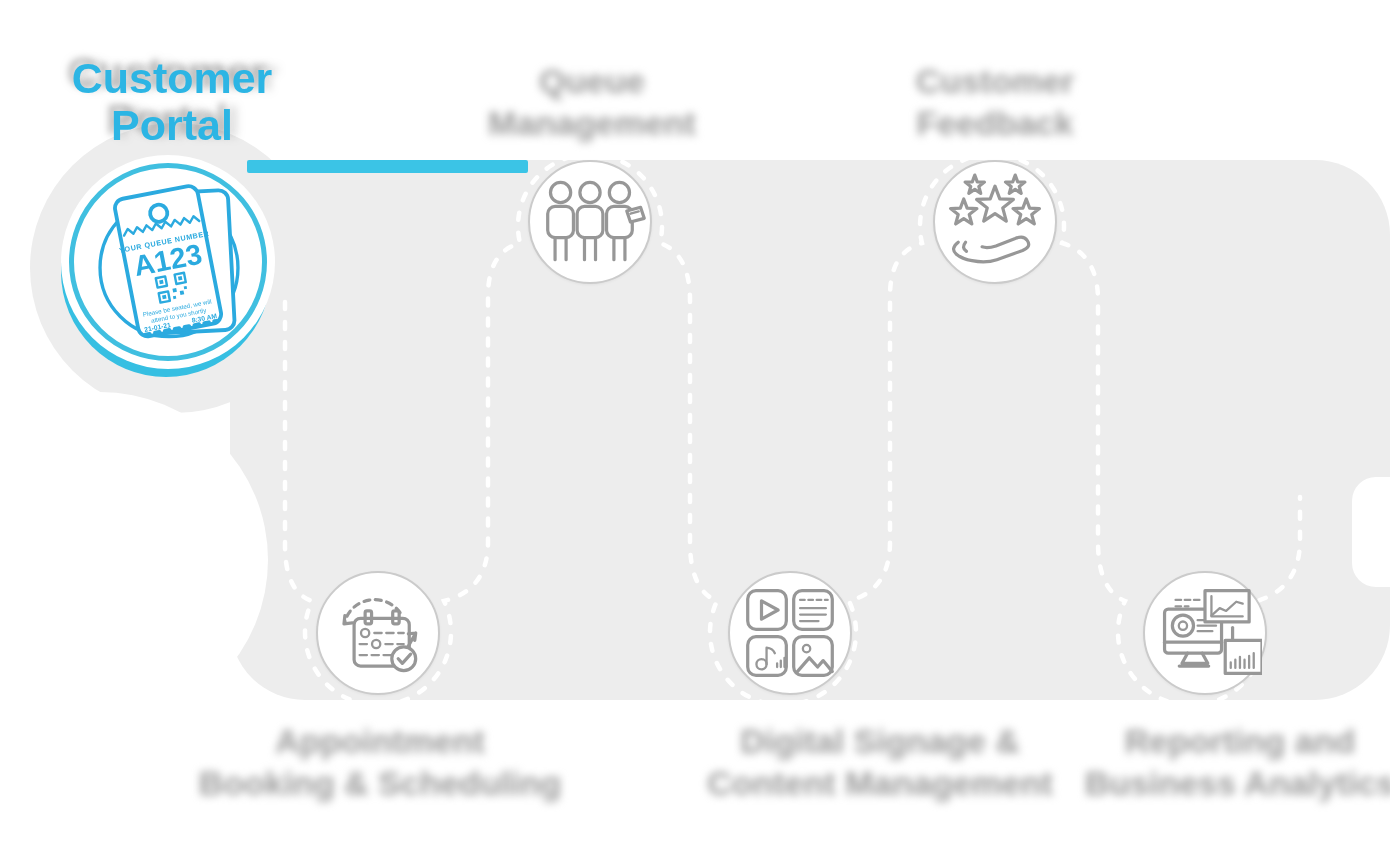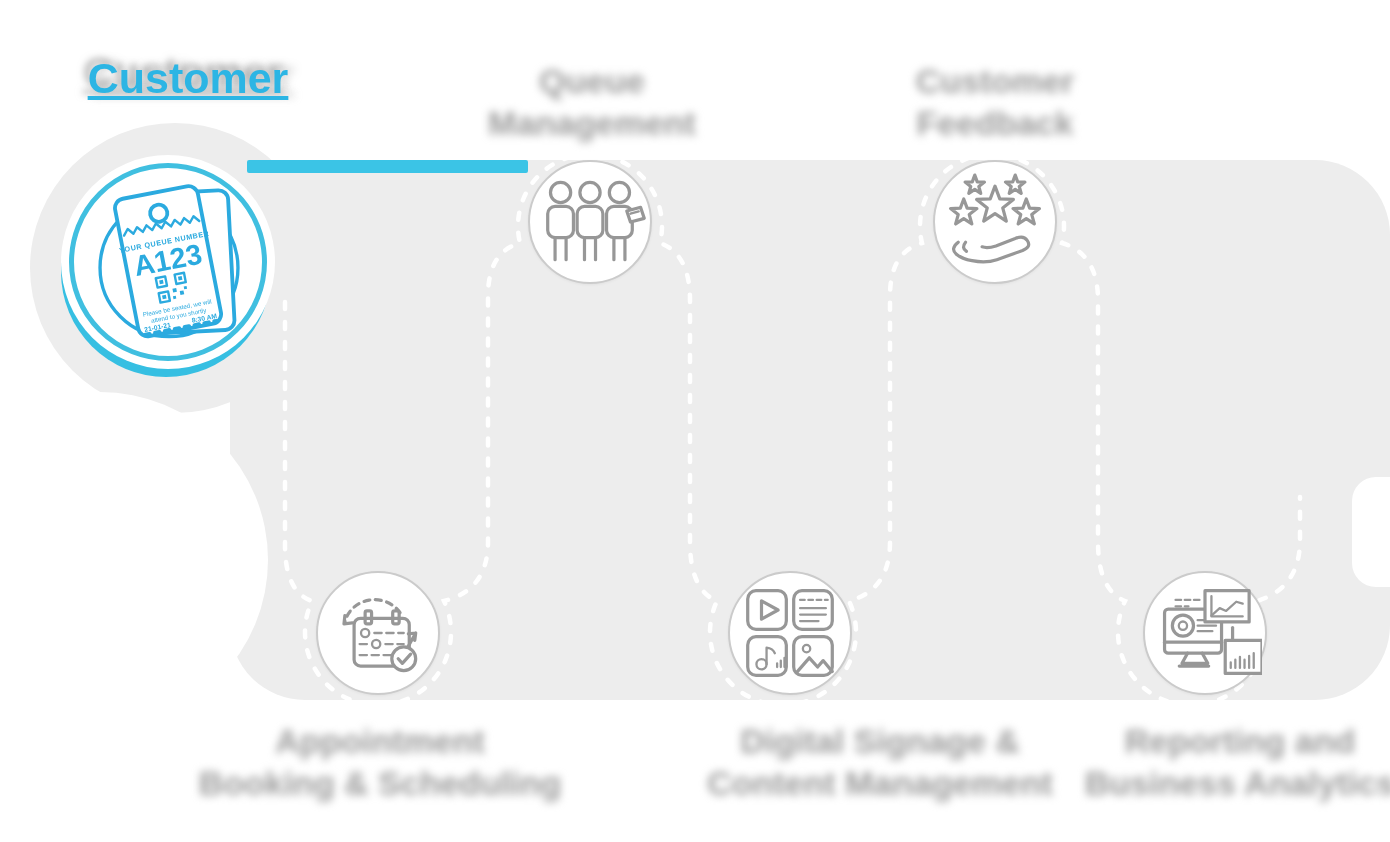--- a/index.html
+++ b/index.html
@@ -12,11 +12,10 @@
 
   
   .heading{
-    position:absolute;left:188px;top:55px;transform:translateX(-50%);
+    position:absolute;left:172px;top:55px;transform:translateX(-50%);
     text-align:center;font-size:43px;font-weight:bold;line-height:47px;
     color:#2cb5e4;white-space:nowrap;z-index:6;
     text-shadow:-5px -6px 7px rgba(128,128,128,0.55), 6px -3px 9px rgba(128,128,128,0.35);
-    text-decoration:underline;
   }
   .heading span{display:block;}
   .accent-bar{

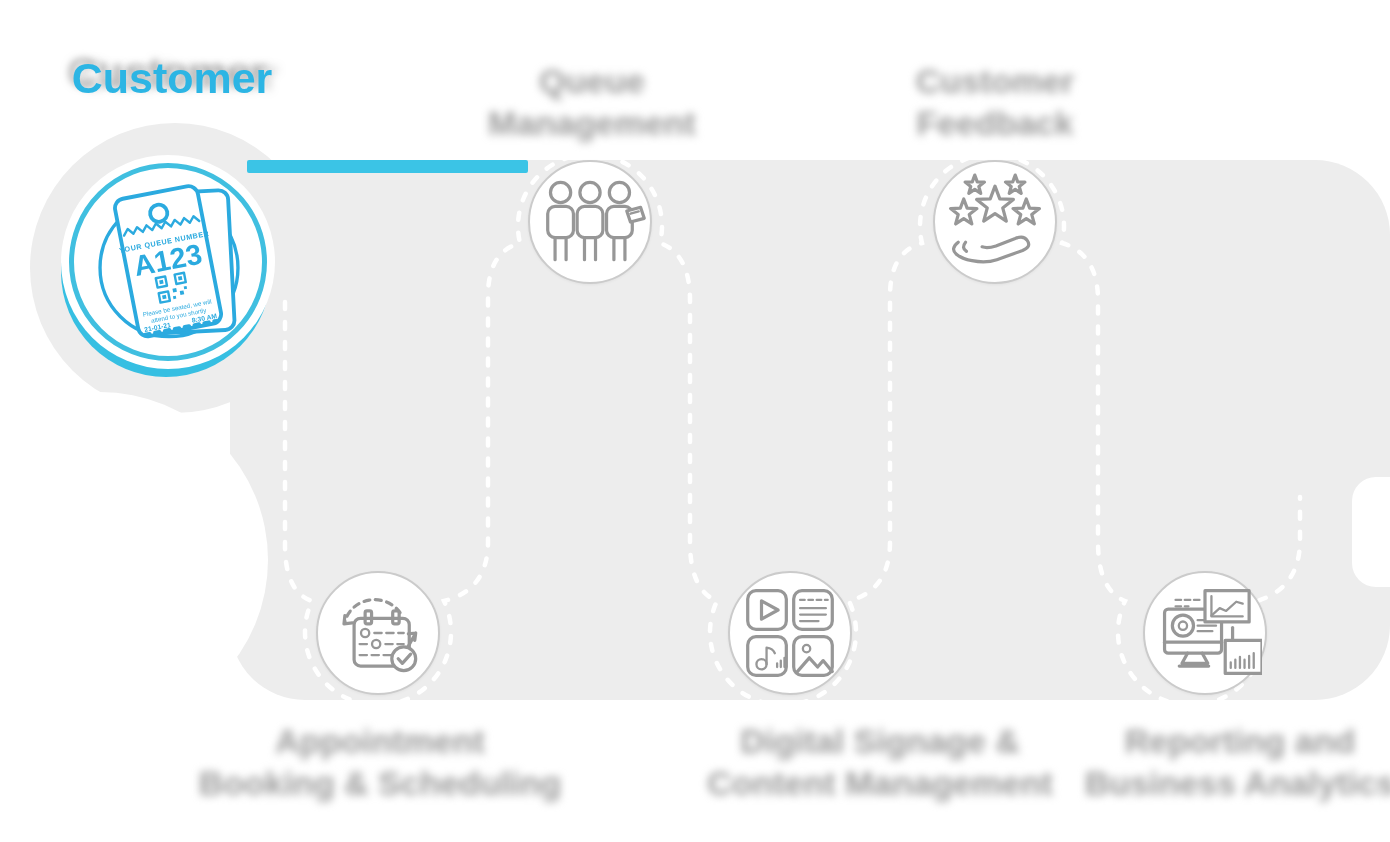--- a/index.html
+++ b/index.html
@@ -80,6 +80,7 @@
 
   <div class="heading">
     <span>Customer</span>
+    <span>Portal</span>
   </div>
   <div class="accent-bar"></div>
 

